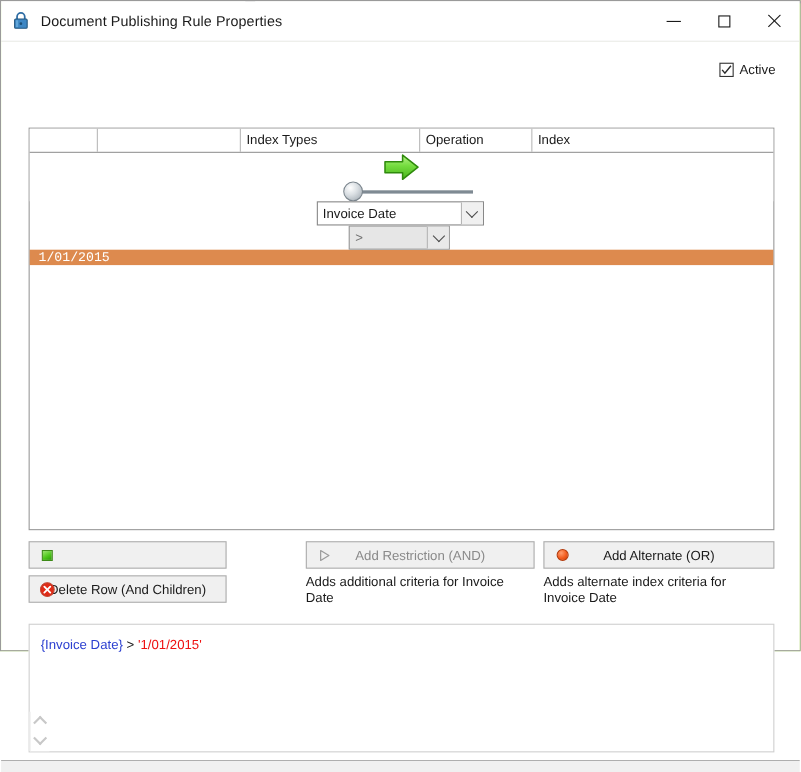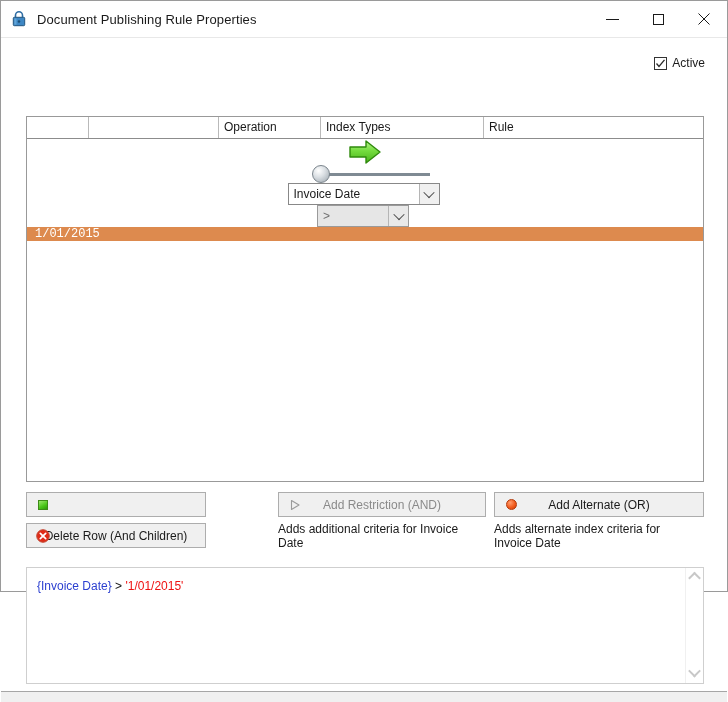--- a/index.html
+++ b/index.html
@@ -441,8 +441,8 @@
       <div id="grid-header">
         <div class="gh-cell gh-c0"></div>
         <div class="gh-cell gh-c1"></div>
+        <div class="gh-cell gh-c2">Index Types</div>
         <div class="gh-cell gh-c3">Operation</div>
-        <div class="gh-cell gh-c2">Index Types</div>
         <div class="gh-cell gh-c4">Rule</div>
       </div>
 

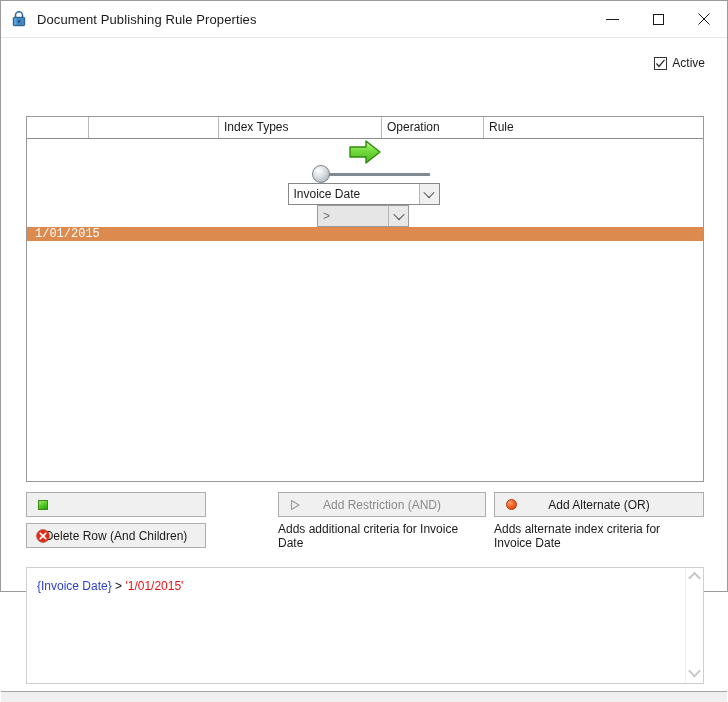--- a/index.html
+++ b/index.html
@@ -443,7 +443,7 @@
         <div class="gh-cell gh-c1"></div>
         <div class="gh-cell gh-c2">Index Types</div>
         <div class="gh-cell gh-c3">Operation</div>
-        <div class="gh-cell gh-c4">Rule</div>
+        <div class="gh-cell gh-c4">Index</div>
       </div>
 
       <div id="grid-row">

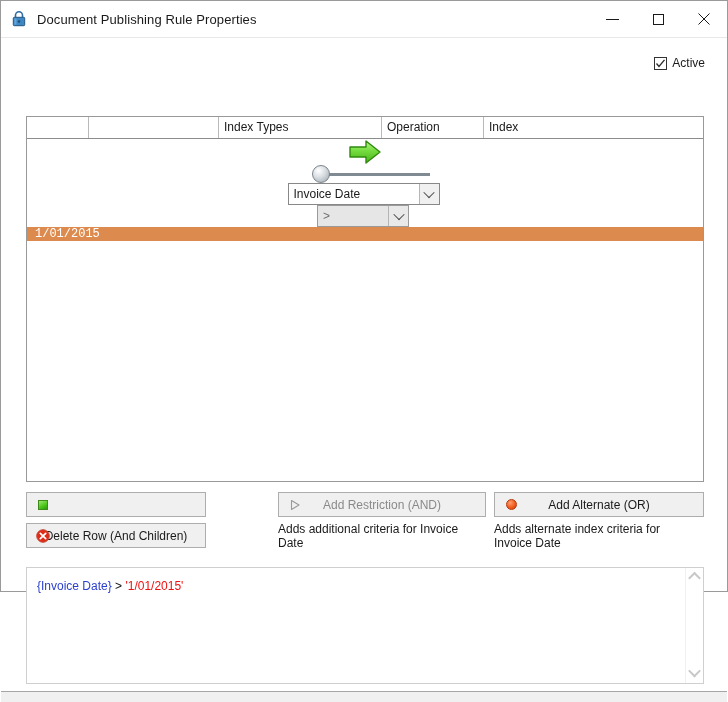--- a/index.html
+++ b/index.html
@@ -334,6 +334,7 @@
     background: #ffffff;
     box-sizing: border-box;
     display: flex;
+    flex-direction: column;
   }
   #expr-text {
     flex: 1 1 auto;

